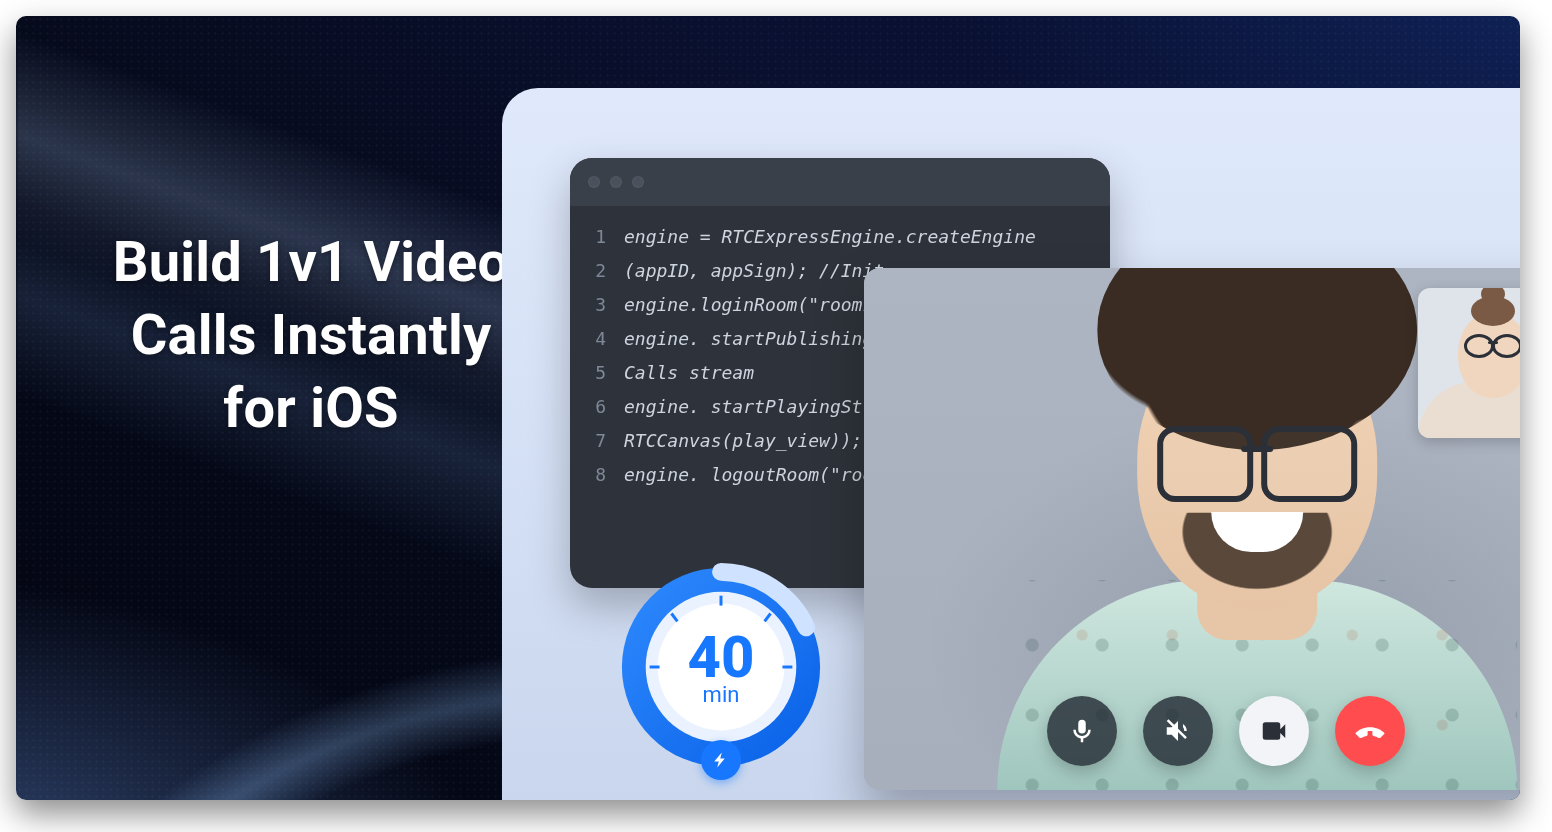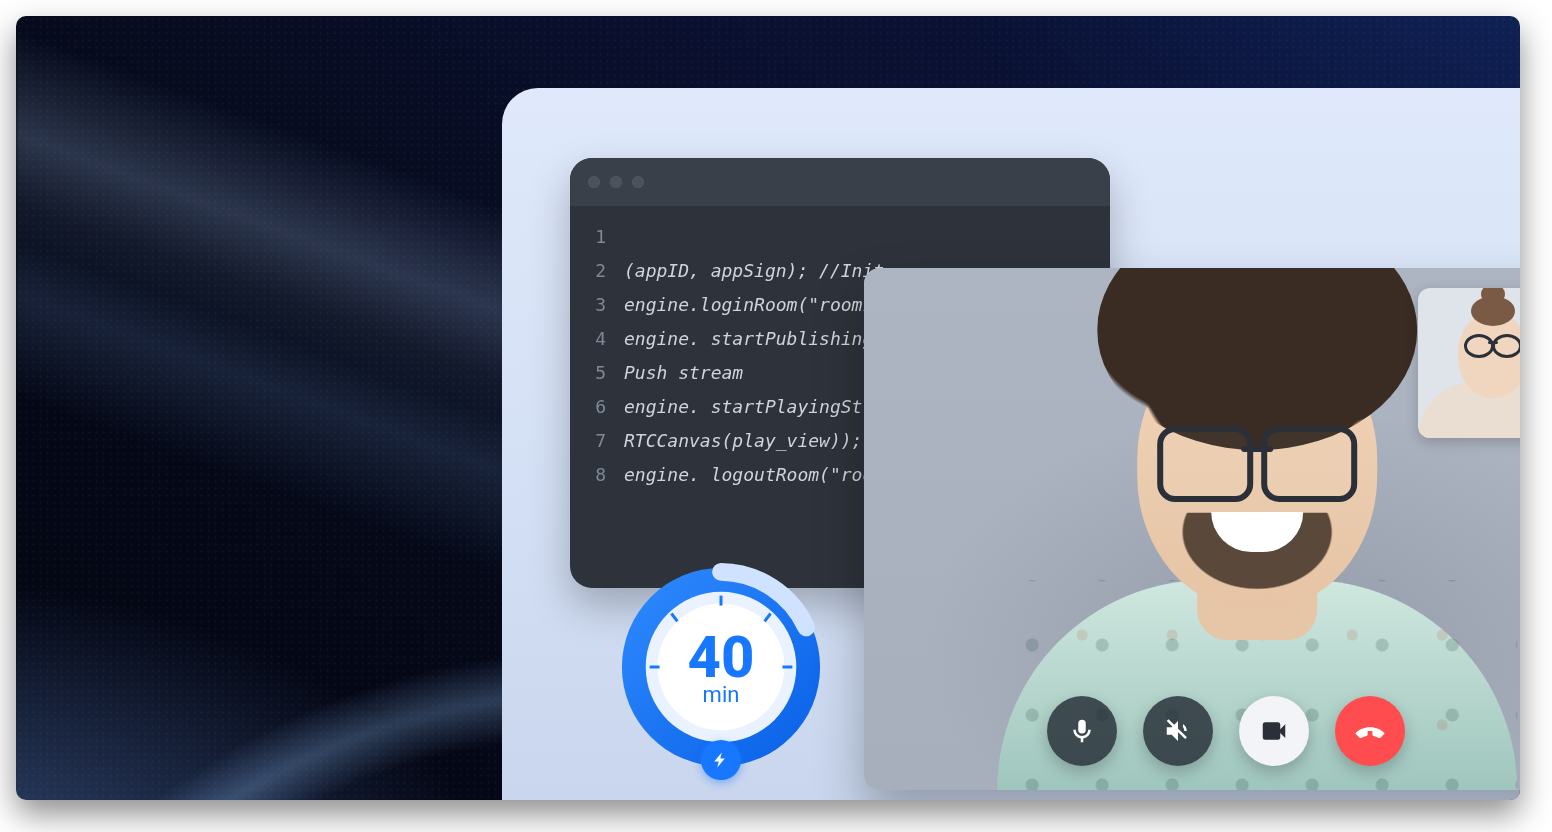--- a/index.html
+++ b/index.html
@@ -123,6 +123,7 @@
     <div class="sweep"></div>
     <div class="arc"></div>
 
+    <div class="headline">Build 1v1 Video Calls Instantly for iOS</div>
 
     <div class="panel">
 

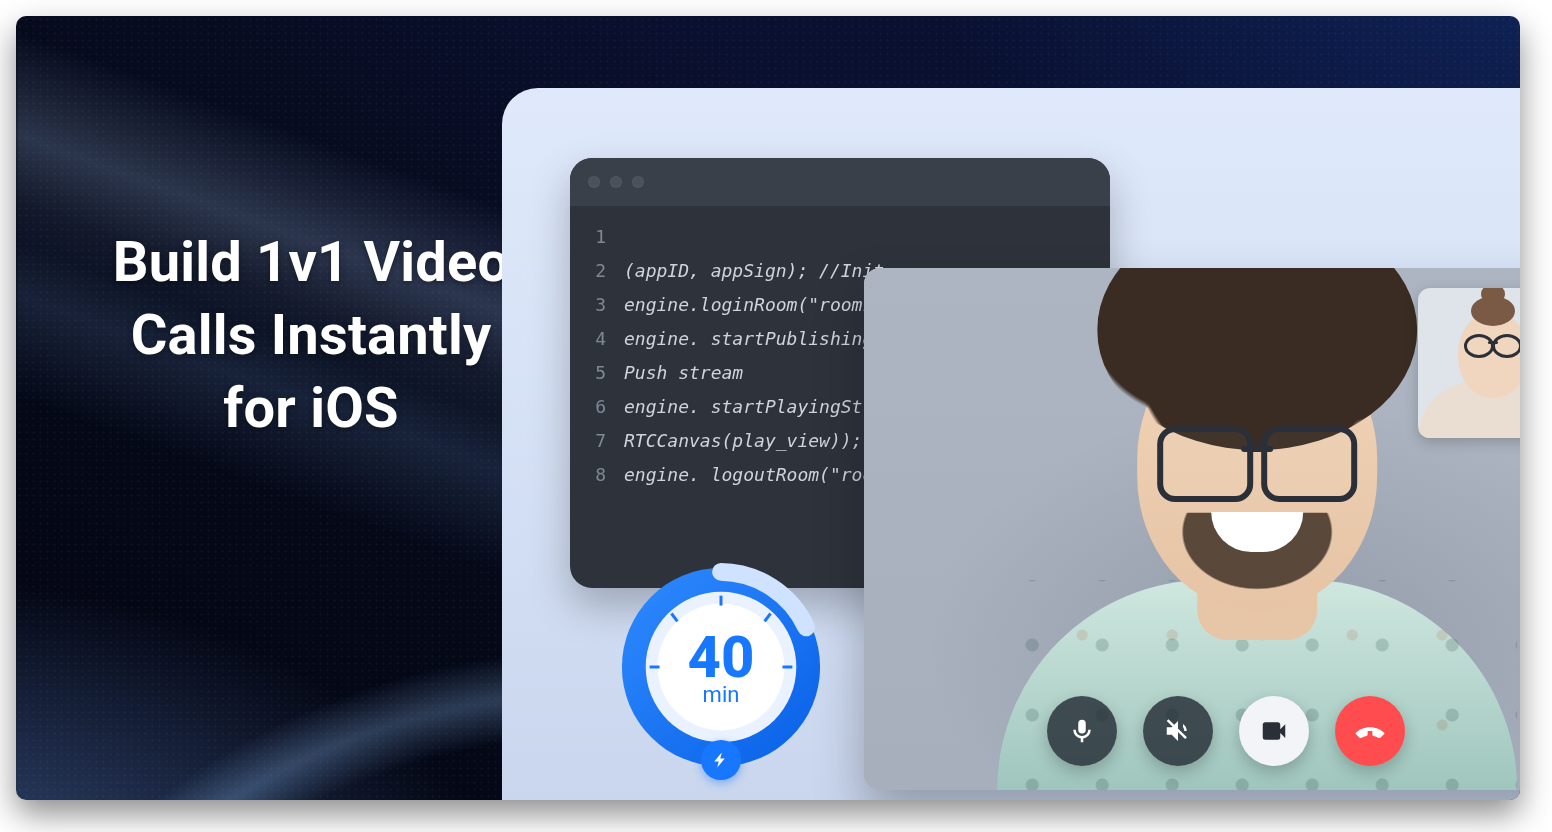--- a/index.html
+++ b/index.html
@@ -136,6 +136,7 @@
         <div class="code-body">
           <div class="code-row">
               <span class="ln">1</span>
+              <span class="code-text">engine = RTCExpressEngine.createEngine</span>
             </div>
           <div class="code-row">
               <span class="ln">2</span>

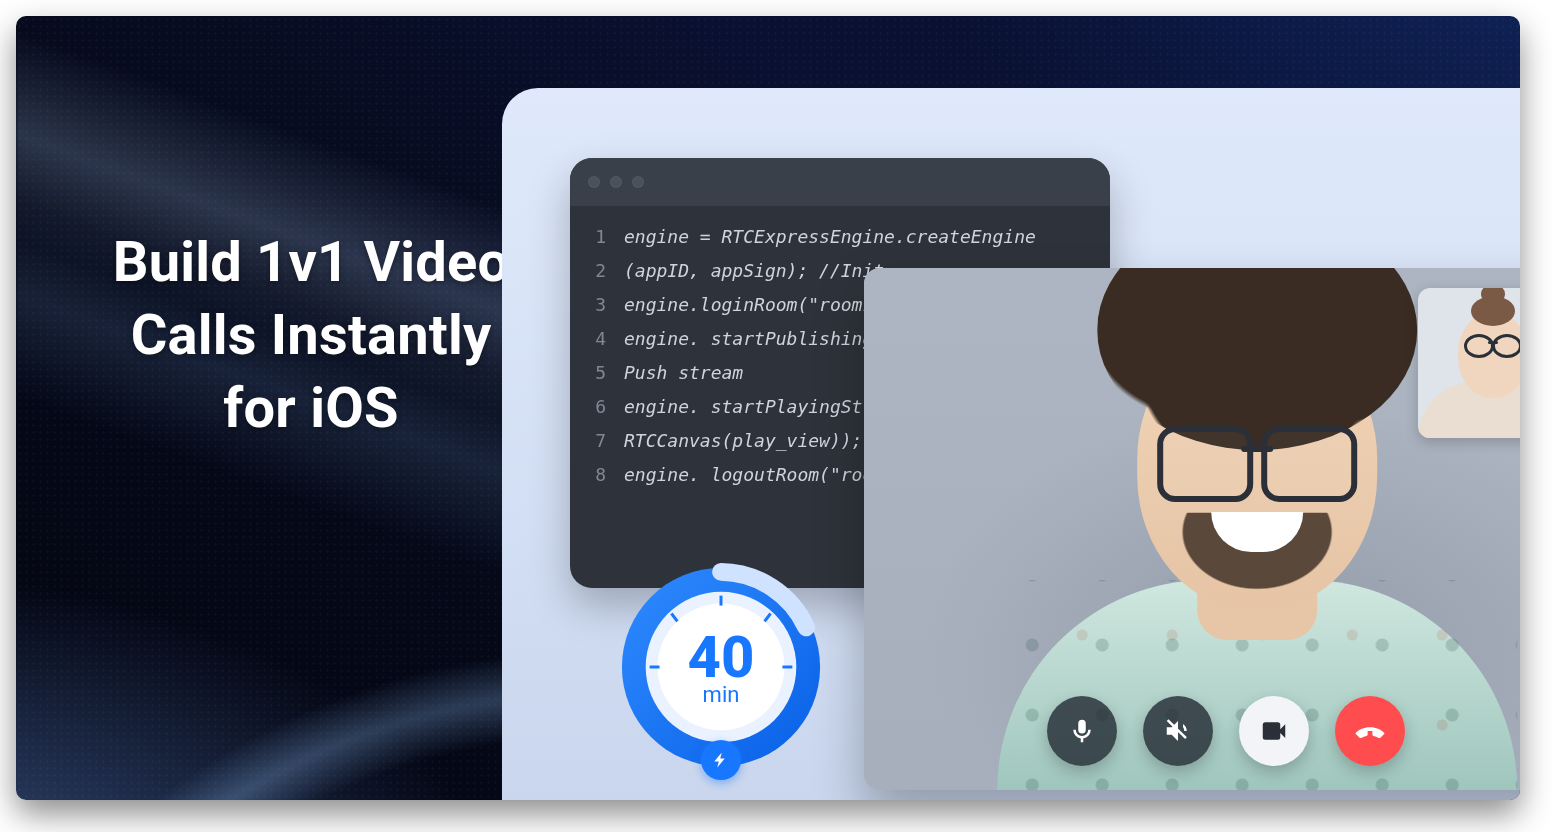--- a/index.html
+++ b/index.html
@@ -152,7 +152,7 @@
             </div>
           <div class="code-row">
               <span class="ln">5</span>
-              <span class="code-text">Push stream</span>
+              <span class="code-text">Calls stream</span>
             </div>
           <div class="code-row">
               <span class="ln">6</span>

